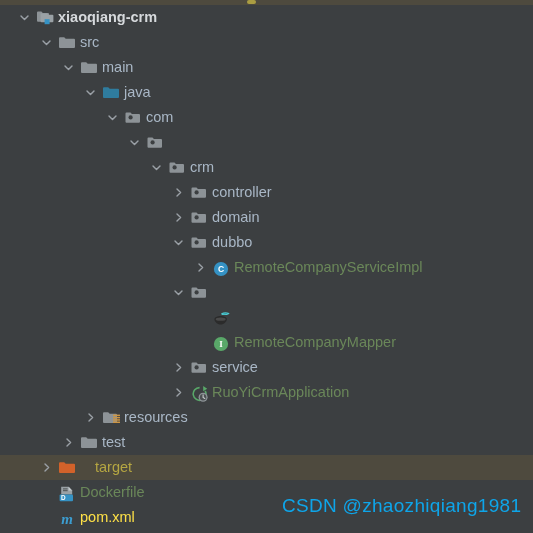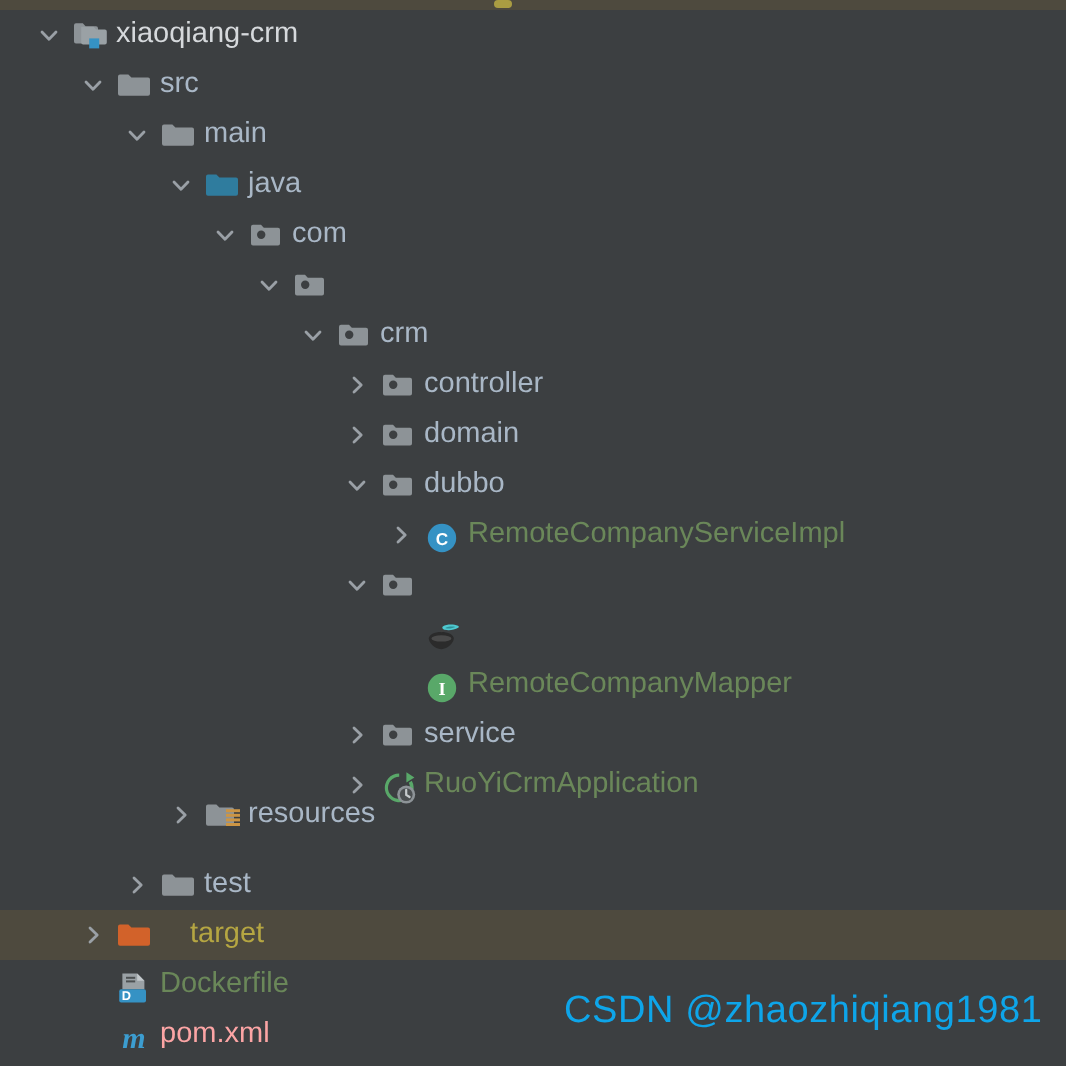--- a/index.html
+++ b/index.html
@@ -69,7 +69,7 @@
     font-size: 14.5px;
     color: #a9b7c6;
   }
-  .label.bold { font-weight: normal; color: #d6d9dc; }
+  .label.bold { font-weight: bold; color: #d6d9dc; }
   .label.green { color: #6a8759; }
   .label.olive { color: #b5a642; }
   .label.teal { color: #fca5a5; }

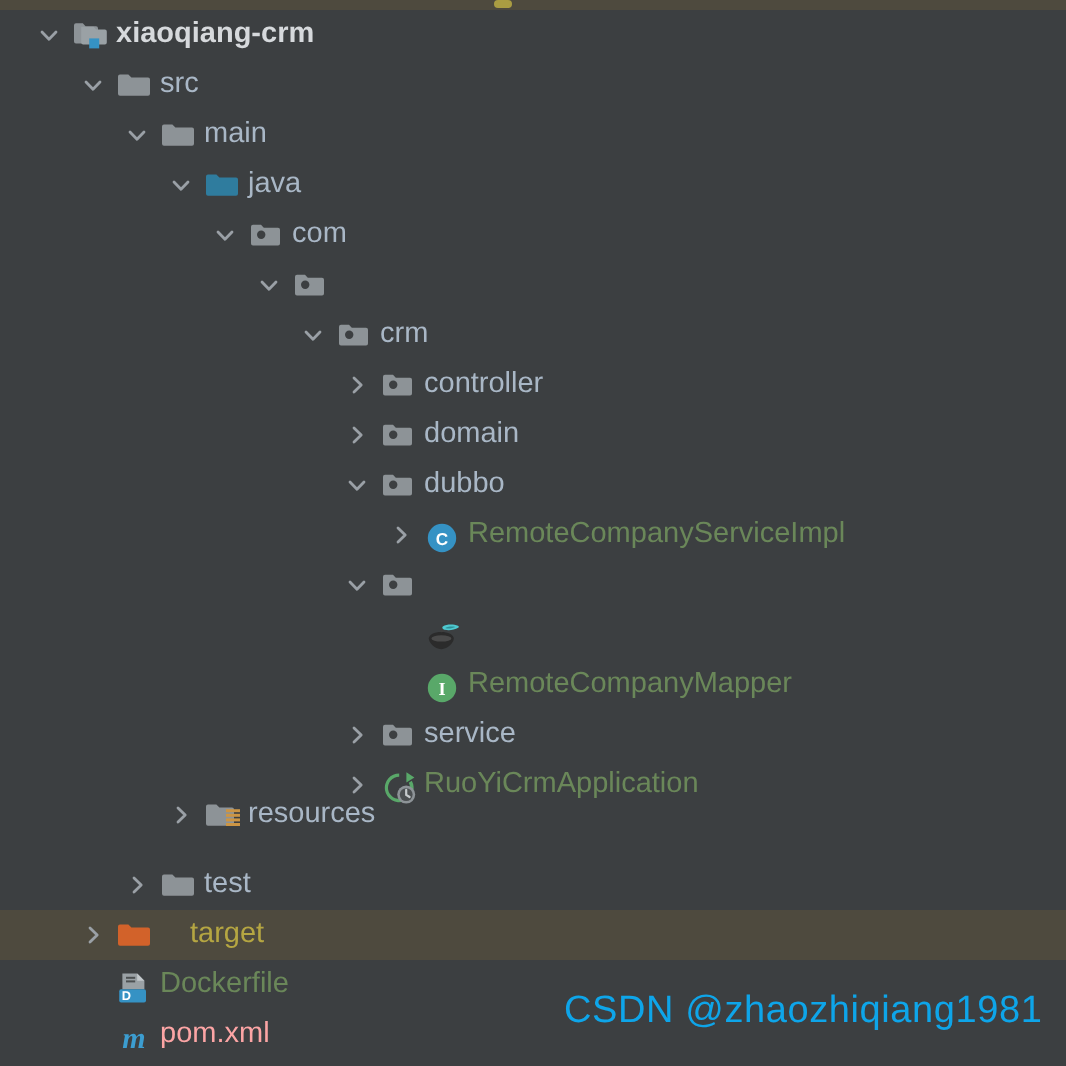--- a/index.html
+++ b/index.html
@@ -309,7 +309,7 @@
         </span>
         <span class="label green" style="left: 212px;">RuoYiCrmApplication</span>
       </div>
-      <div class="row" style="top: 395px;">
+      <div class="row" style="top: 405px;">
         <span class="arrow" style="left: 84px;">
           <svg width="13" height="13" viewBox="0 0 13 13">
             <path d="M5 3l3.6 3.5L5 10" stroke="#9aa0a6" stroke-width="1.4" fill="none" stroke-linecap="round" stroke-linejoin="round"></path>

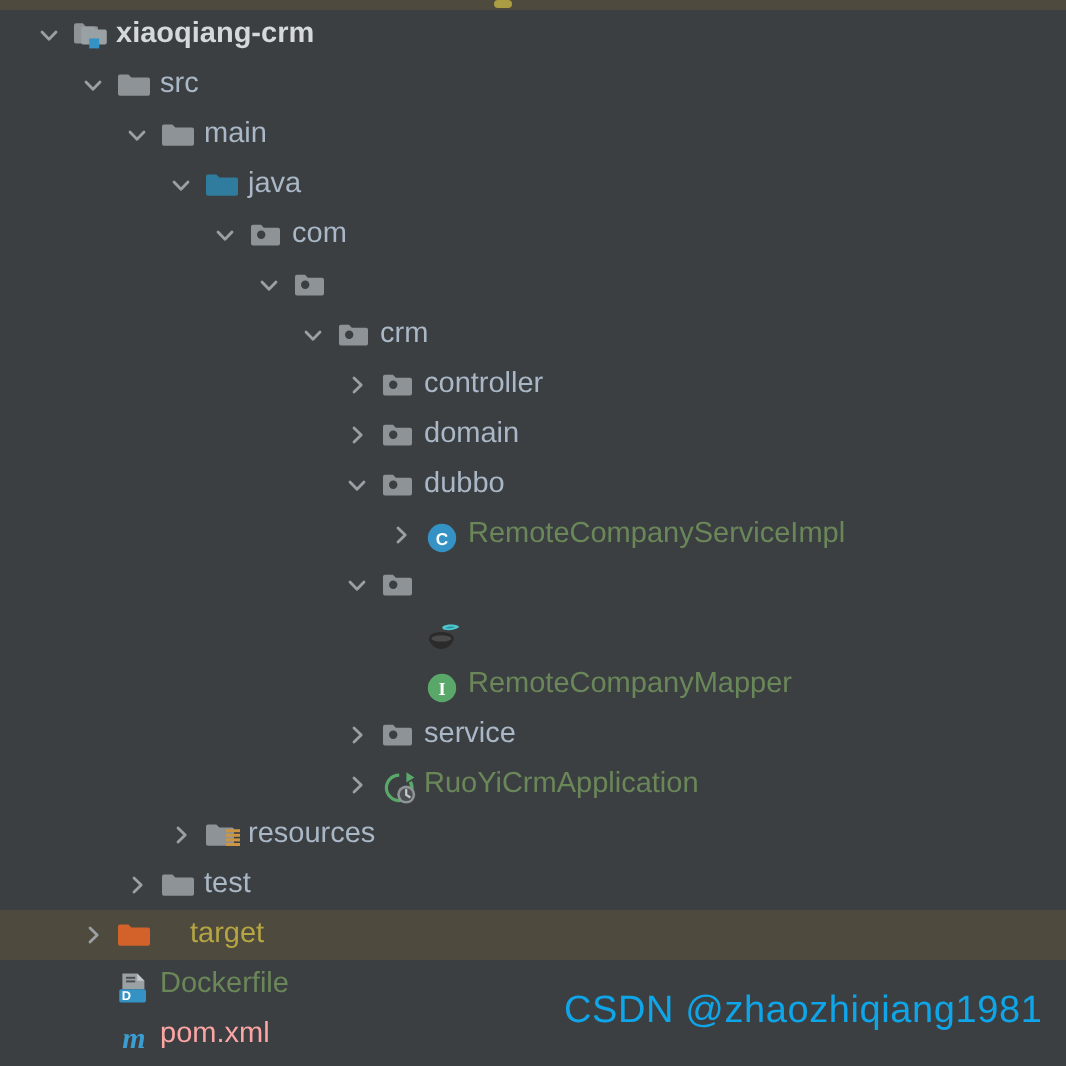--- a/index.html
+++ b/index.html
@@ -72,7 +72,7 @@
   .label.bold { font-weight: bold; color: #d6d9dc; }
   .label.green { color: #6a8759; }
   .label.olive { color: #b5a642; }
-  .label.teal { color: #fca5a5; }
+  .label.teal { color: #fde047; }
 
   .watermark {
     position: absolute;

